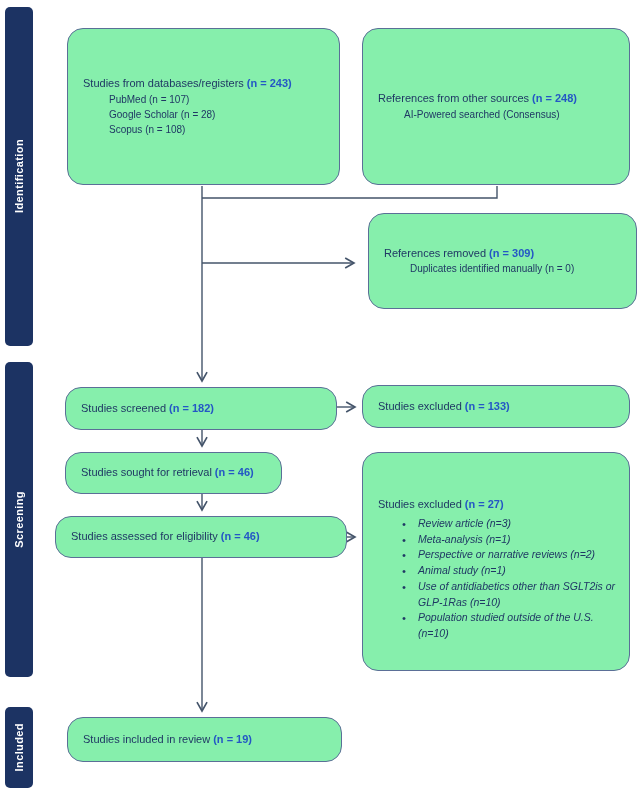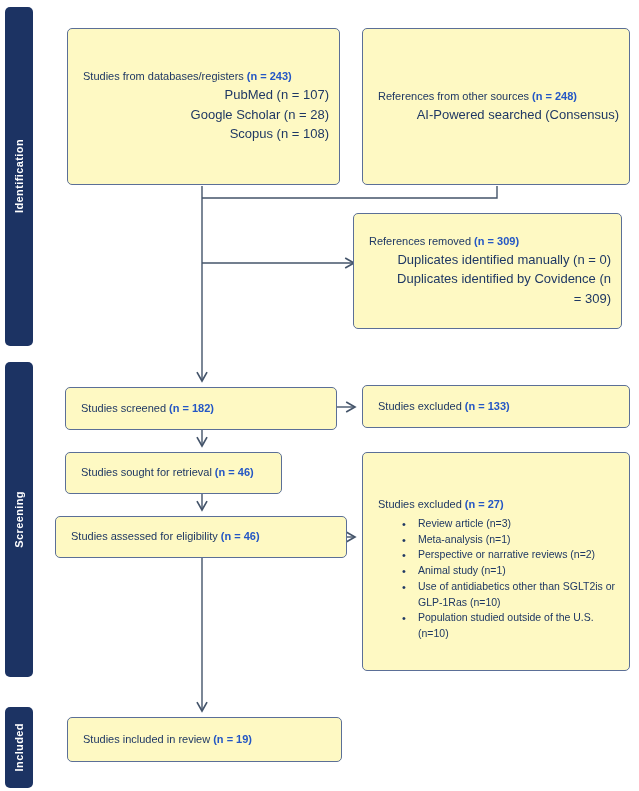--- a/index.html
+++ b/index.html
@@ -51,9 +51,9 @@
   
   .box {
     position: absolute;
-    background: #fef9c3;
+    background: #86efac;
     border: 1.6px solid var(--box_border);
-    border-radius: 5px;
+    border-radius: 16px;
     color: var(--text_navy);
   }
   .inner {

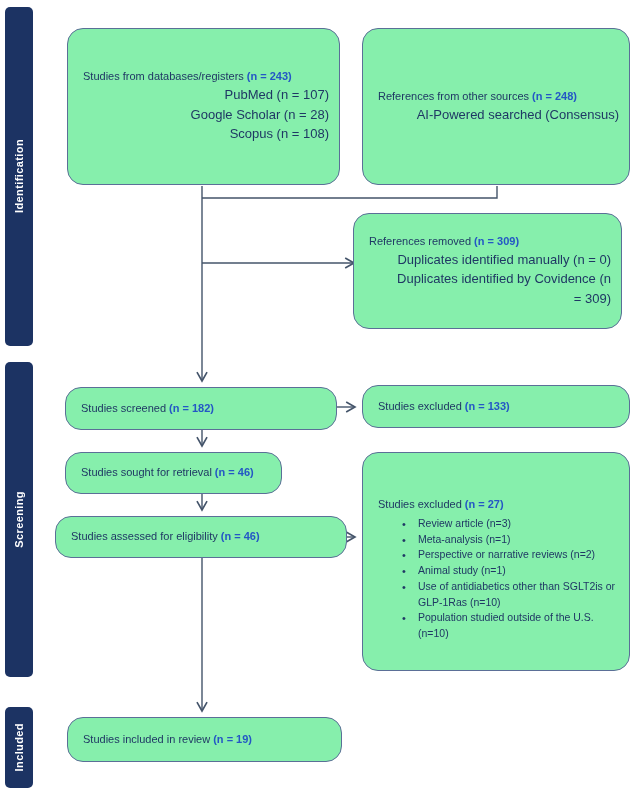--- a/index.html
+++ b/index.html
@@ -66,7 +66,7 @@
   .inner.top-align { justify-content: center; padding-top: 32px; }
   .title { font-size: 11px; line-height: 1.45; }
   .cnt   { font-weight: 700; color: var(--accent_blue); margin-left: 3px; }
-  .sub   { padding-left: 26px; font-size: 13px; line-height: 1.5; text-align: right; }
+  .sub   { padding-left: 26px; font-size: 10px; line-height: 1.5; }
   ul.bullets { margin: 3px 0 16px 0; padding: 0; list-style: none; }
   ul.bullets li {
     position: relative;

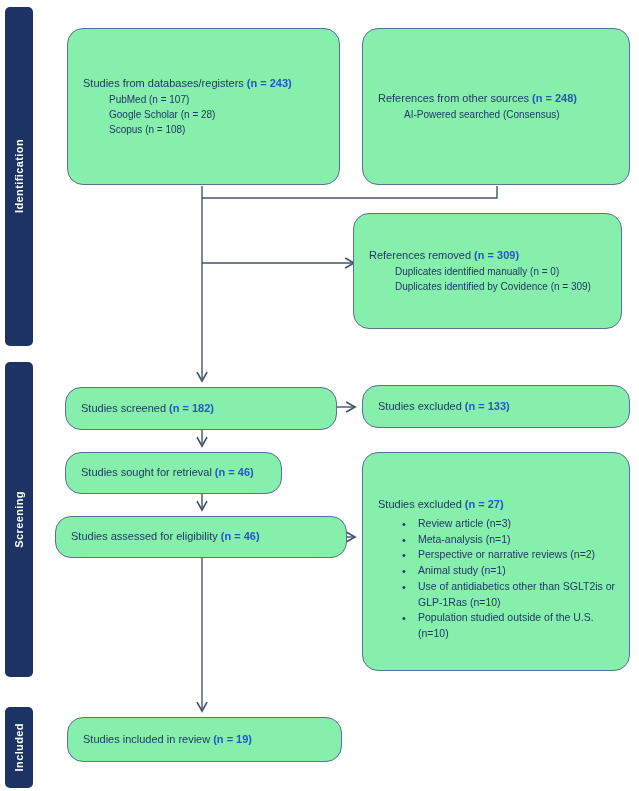--- a/index.html
+++ b/index.html
@@ -84,7 +84,7 @@
   }
   #box-databases  { left: 67px;  top: 28px;  width: 273px; height: 157px; }
   #box-other      { left: 362px; top: 28px;  width: 268px; height: 157px; }
-  #box-removed    { left: 353px; top: 213px; width: 269px; height: 116px; }
+  #box-removed    { left: 368px; top: 213px; width: 269px; height: 96px; }
   #box-screened   { left: 65px;  top: 387px; width: 272px; height: 43px;  }
   #box-excl133    { left: 362px; top: 385px; width: 268px; height: 43px;  }
   #box-sought     { left: 65px;  top: 452px; width: 217px; height: 42px;  }

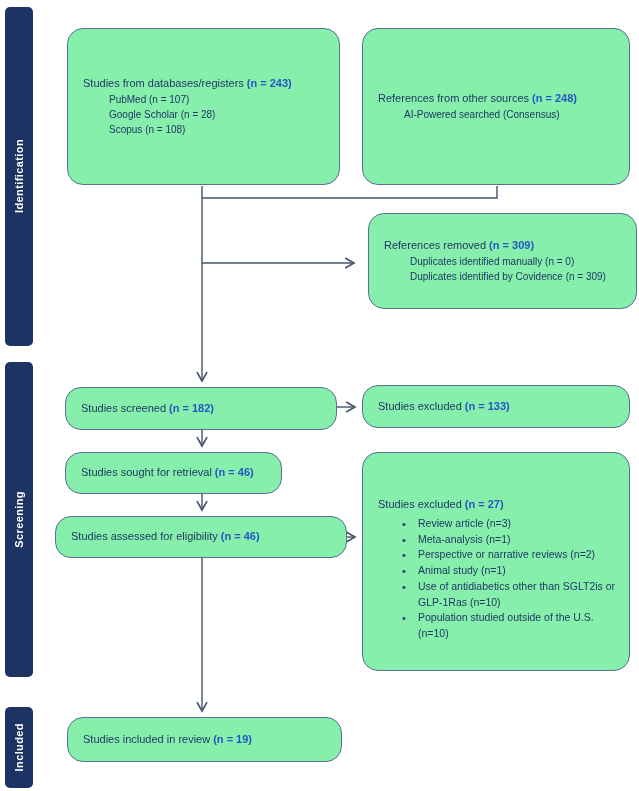--- a/index.html
+++ b/index.html
@@ -153,7 +153,6 @@
     <div class="inner">
       <div class="title"><span>References removed</span><span class="cnt">(n = 309)</span></div>
       <div class="sub">Duplicates identified manually (n = 0)</div>
-      <div class="sub">Duplicates identified by Covidence (n = 309)</div>
     </div>
   </div>
 

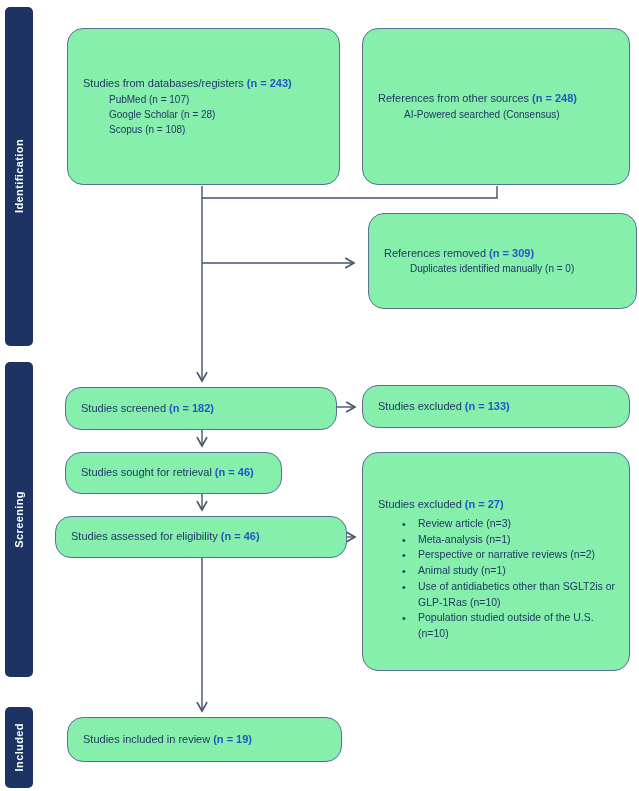--- a/index.html
+++ b/index.html
@@ -67,7 +67,7 @@
   .title { font-size: 11px; line-height: 1.45; }
   .cnt   { font-weight: 700; color: var(--accent_blue); margin-left: 3px; }
   .sub   { padding-left: 26px; font-size: 10px; line-height: 1.5; }
-  ul.bullets { margin: 3px 0 16px 0; padding: 0; list-style: none; }
+  ul.bullets { margin: 3px 0 16px 0; padding: 0; list-style: none; font-style: italic; }
   ul.bullets li {
     position: relative;
     margin-left: 24px;

